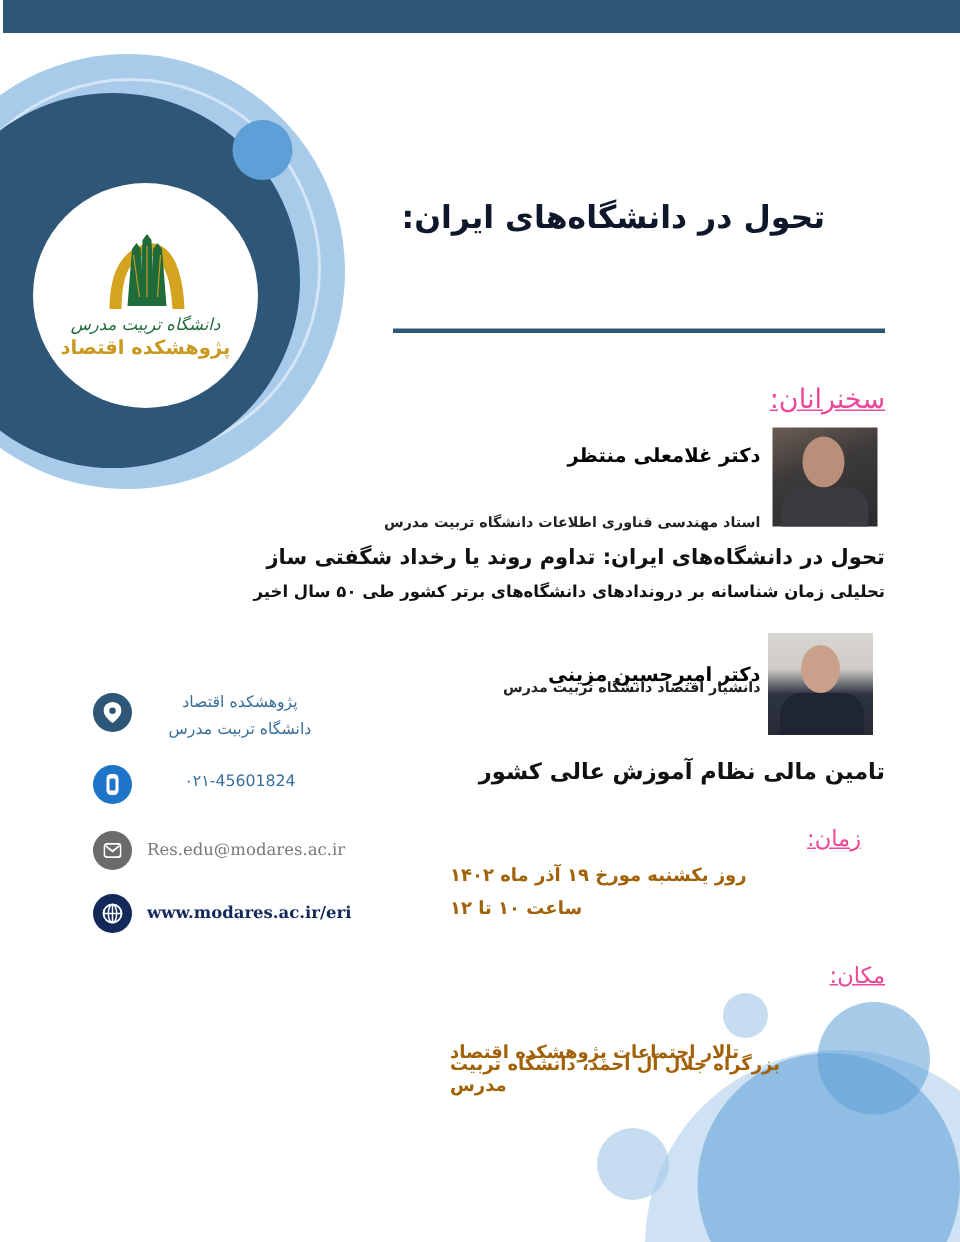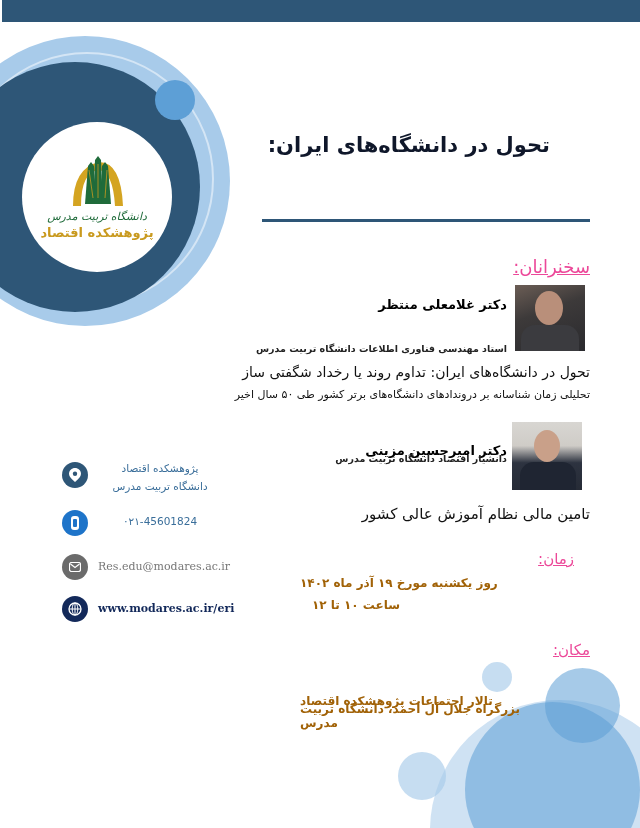--- a/index.html
+++ b/index.html
@@ -62,7 +62,7 @@
 
   .speaker-name { position: absolute; font-weight: bold; font-size: 13px; color: #000000; direction: rtl; }
   .speaker-role { position: absolute; font-weight: bold; font-size: 9.5px; color: #222; direction: rtl; }
-  .talk-title { position: absolute; font-weight: normal; color: #111; direction: rtl; }
+  .talk-title { position: absolute; font-weight: bold; color: #111; direction: rtl; }
 
   .contact-icon {
     position: absolute; width: 26px; height: 26px; border-radius: 50%;

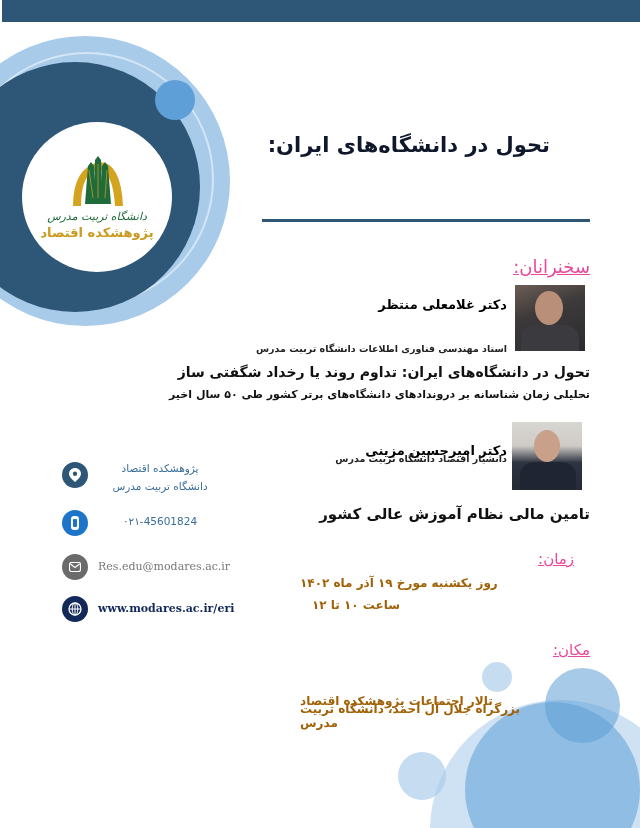--- a/index.html
+++ b/index.html
@@ -171,7 +171,7 @@
 
 <div class="section-label time-label">زمان:</div>
 <div class="info-text" style="left:300px; top:576px; width:200px;">روز یکشنبه مورخ ۱۹ آذر ماه ۱۴۰۲</div>
-<div class="info-text" style="left:312px; top:598px; width:200px;">ساعت ۱۰ تا ۱۲</div>
+<div class="info-text" style="left:300px; top:598px; width:200px;">ساعت ۱۰ تا ۱۲</div>
 
 <div class="section-label place-label">مکان:</div>
 <div class="info-text" style="left:300px; top:670px; width:240px;margin-top:32px;">بزرگراه جلال آل احمد، دانشگاه تربیت مدرس</div>

